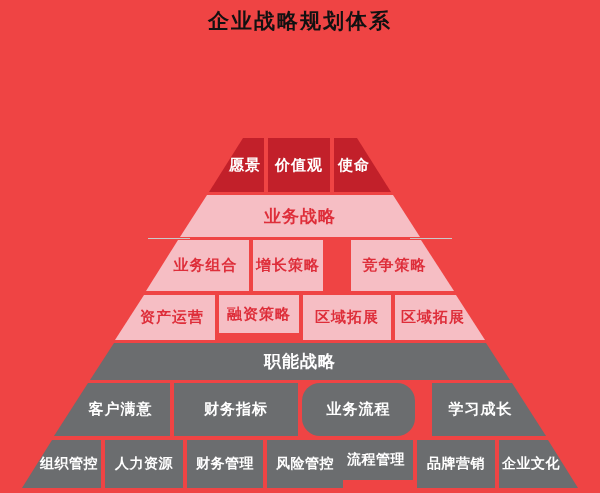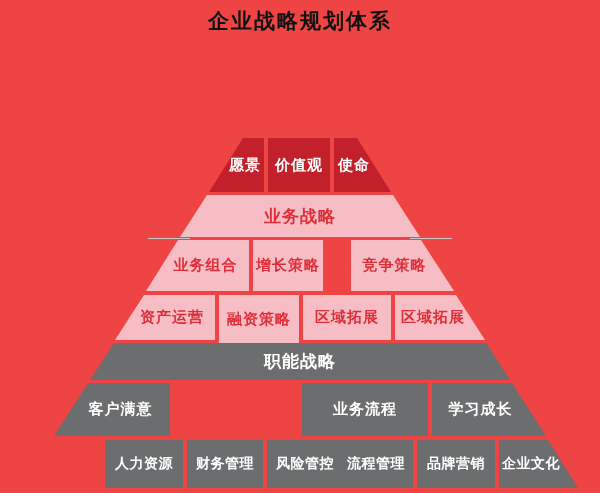--- a/index.html
+++ b/index.html
@@ -52,7 +52,7 @@
 
   <div class="seg pink lbl" style="left:115px;top:295px;width:100px;height:45px;padding-left:14px;
               clip-path:polygon(29px 0,100px 0,100px 45px,0 45px);">资产运营</div>
-  <div class="seg pink lbl" style="left:219px;top:295px;width:80px;height:48px;">融资策略</div>
+  <div class="seg pink lbl" style="left:219px;top:295px;width:80px;height:38px;">融资策略</div>
   <div class="seg pink lbl" style="left:303px;top:295px;width:88px;height:45px;">区域拓展</div>
   <div class="seg pink lbl" style="left:395px;top:295px;width:90px;height:45px;padding-right:14px;
               clip-path:polygon(0 0,61px 0,90px 45px,0 45px);">区域拓展</div>

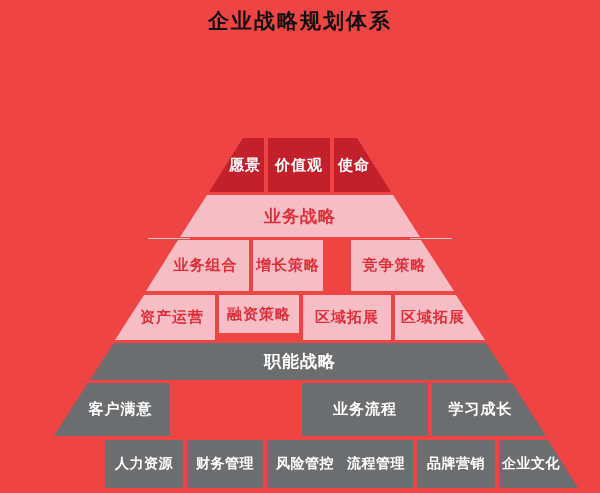--- a/index.html
+++ b/index.html
@@ -62,6 +62,7 @@
 
   <div class="seg gray lbl" style="left:54px;top:383px;width:116px;height:53px;padding-left:17px;
               clip-path:polygon(34px 0,116px 0,116px 53px,0 53px);">客户满意</div>
+  <div class="seg gray lbl" style="left:174px;top:383px;width:124px;height:53px;">财务指标</div>
   <div class="seg gray lbl" style="left:302px;top:383px;width:126px;height:53px;">业务流程</div>
   <div class="seg gray lbl" style="left:432px;top:383px;width:114px;height:53px;padding-right:17px;
               clip-path:polygon(0 0,80px 0,114px 53px,0 53px);">学习成长</div>

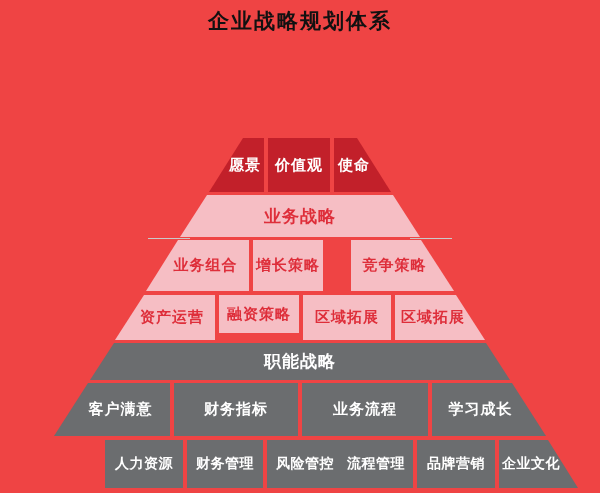--- a/index.html
+++ b/index.html
@@ -63,7 +63,7 @@
   <div class="seg gray lbl" style="left:54px;top:383px;width:116px;height:53px;padding-left:17px;
               clip-path:polygon(34px 0,116px 0,116px 53px,0 53px);">客户满意</div>
   <div class="seg gray lbl" style="left:174px;top:383px;width:124px;height:53px;">财务指标</div>
-  <div class="seg gray lbl" style="left:302px;top:383px;width:126px;height:53px;">业务流程</div>
+  <div class="seg gray lbl" style="left:302px;top:383px;width:113px;height:53px;border-radius:18px;">业务流程</div>
   <div class="seg gray lbl" style="left:432px;top:383px;width:114px;height:53px;padding-right:17px;
               clip-path:polygon(0 0,80px 0,114px 53px,0 53px);">学习成长</div>
 

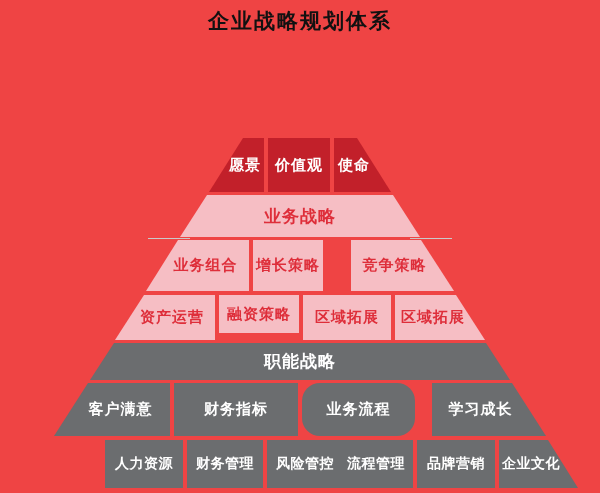--- a/index.html
+++ b/index.html
@@ -67,6 +67,8 @@
   <div class="seg gray lbl" style="left:432px;top:383px;width:114px;height:53px;padding-right:17px;
               clip-path:polygon(0 0,80px 0,114px 53px,0 53px);">学习成长</div>
 
+  <div class="seg gray sm" style="left:22px;top:440px;width:79px;height:48px;padding-left:15px;
+              clip-path:polygon(30px 0,79px 0,79px 48px,0 48px);">组织管控</div>
   <div class="seg gray sm" style="left:105px;top:440px;width:78px;height:48px;">人力资源</div>
   <div class="seg gray sm" style="left:187px;top:440px;width:76px;height:48px;">财务管理</div>
   <div class="seg gray sm" style="left:267px;top:440px;width:76px;height:48px;font-family:Liberation Mono, monospace;">风险管控</div>

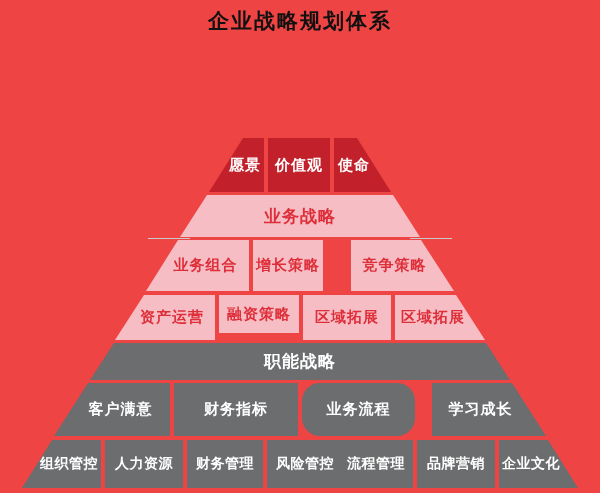--- a/index.html
+++ b/index.html
@@ -72,7 +72,7 @@
   <div class="seg gray sm" style="left:105px;top:440px;width:78px;height:48px;">人力资源</div>
   <div class="seg gray sm" style="left:187px;top:440px;width:76px;height:48px;">财务管理</div>
   <div class="seg gray sm" style="left:267px;top:440px;width:76px;height:48px;font-family:Liberation Mono, monospace;">风险管控</div>
-  <div class="seg gray sm" style="left:339px;top:440px;width:74px;height:48px;">流程管理</div>
+  <div class="seg gray sm" style="left:339px;top:440px;width:74px;height:40px;">流程管理</div>
   <div class="seg gray sm" style="left:417px;top:440px;width:78px;height:48px;">品牌营销</div>
   <div class="seg gray sm" style="left:499px;top:440px;width:79px;height:48px;padding-right:15px;
               clip-path:polygon(0 0,49px 0,79px 48px,0 48px);">企业文化</div>

